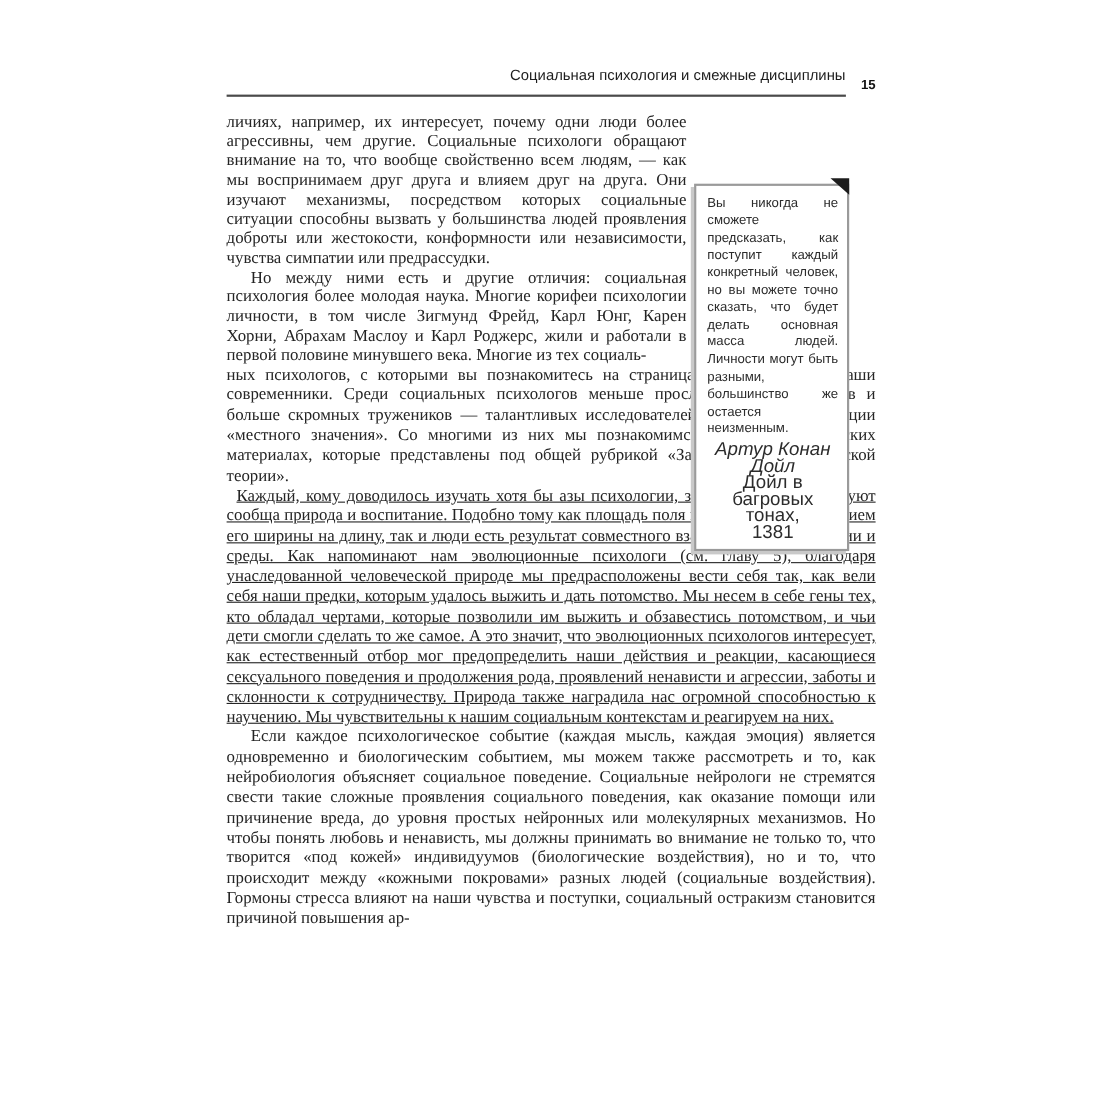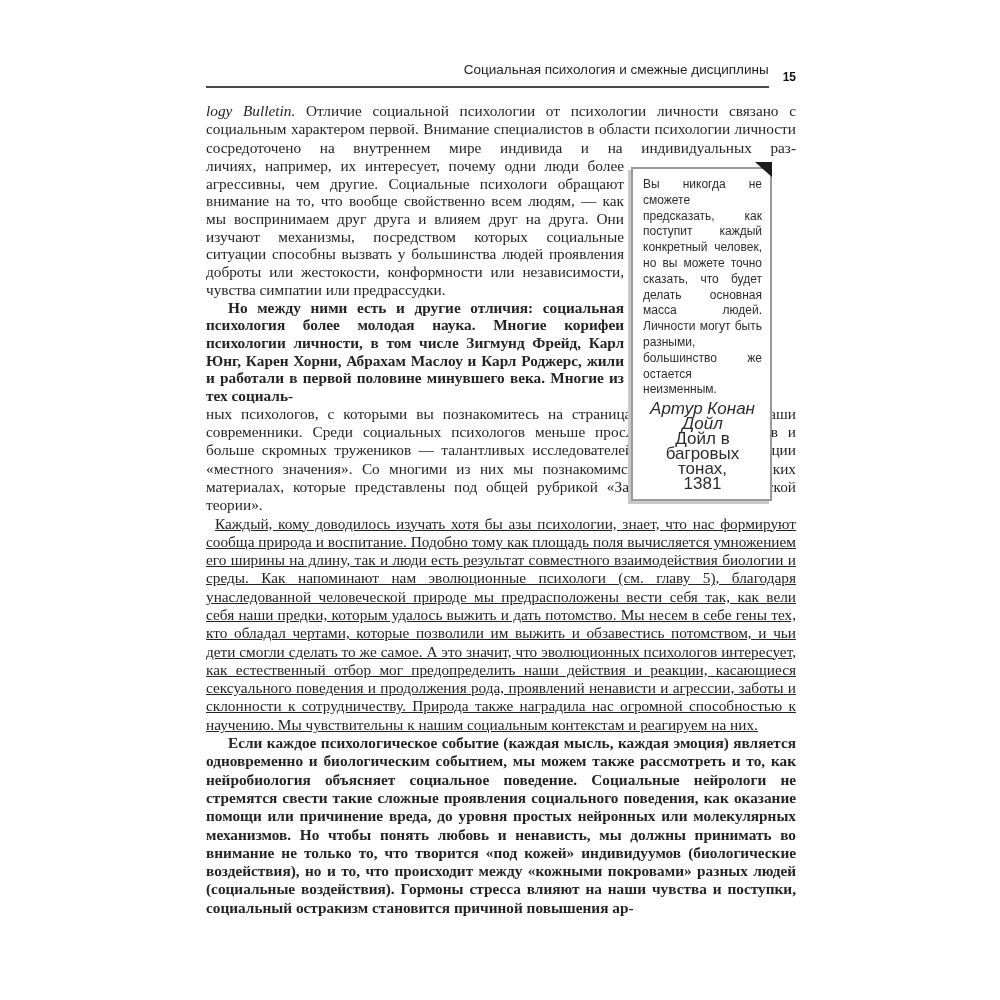--- a/index.html
+++ b/index.html
@@ -113,7 +113,6 @@
     </div>
 
     <div class="bodytext">
-      <p class="p-first"><em class="lead">logy Bulletin.</em><span> Отличие социальной психологии от психологии личности связано с социальным характером первой. Внимание специалистов в области психологии личности сосредоточено на внутреннем мире индивида и на индивидуальных раз-</span></p>
 
       <div class="narrow">
         <p class="p-narrow">личиях, например, их интересует, почему одни люди более агрессивны, чем другие. Социальные психологи обращают внимание на то, что вообще свойственно всем людям, — как мы воспринимаем друг друга и влияем друг на друга. Они изучают механизмы, посредством которых социальные ситуации способны вызвать у большинства людей проявления доброты или жестокости, конформности или независимости, чувства симпатии или предрассудки.</p>

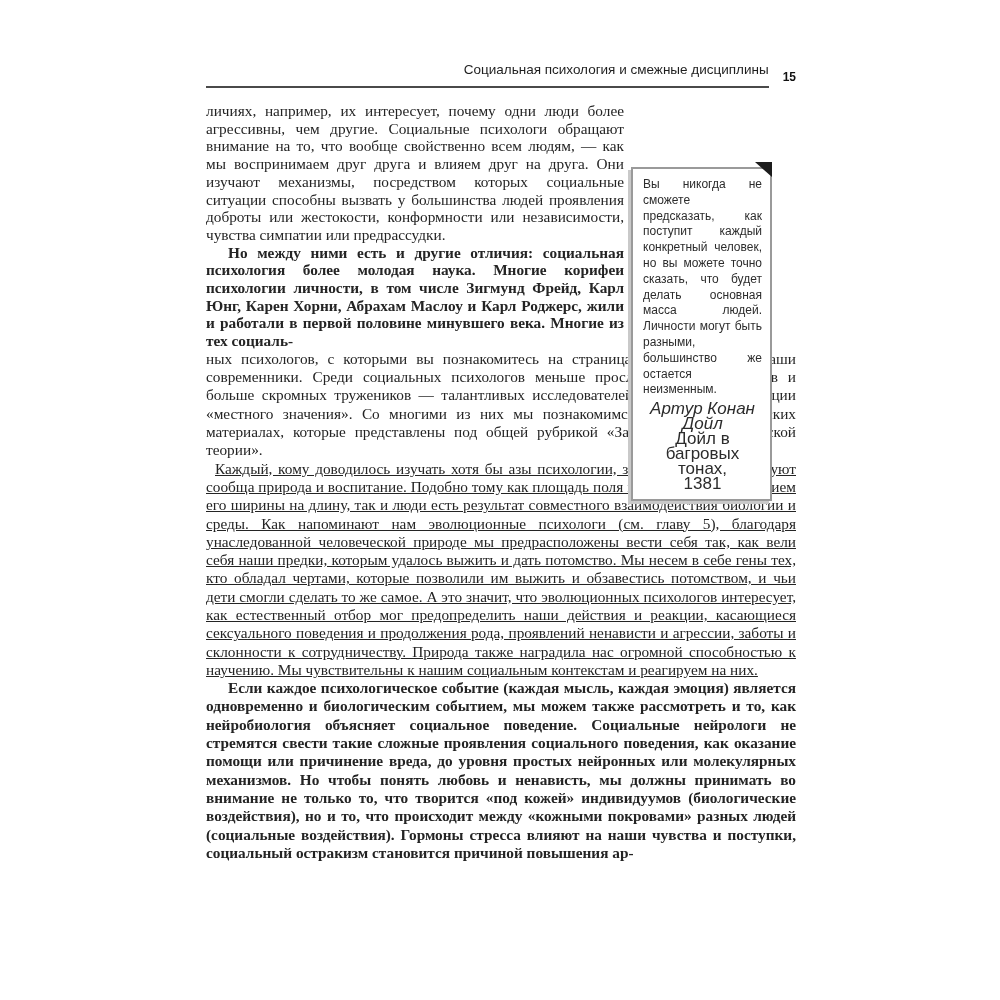--- a/index.html
+++ b/index.html
@@ -50,7 +50,7 @@
   .p-first { text-align-last: justify; }
   .narrow { width: 418px; }
   .p-narrow { line-height: 17.7px; }
-  .indent { text-indent: 22px; font-weight: bold; }
+  .indent { text-indent: 22px; }
   .indent-sm { text-indent: 9px; text-decoration: underline; }
   .lead { font-style: italic; }
   .section-heading {

